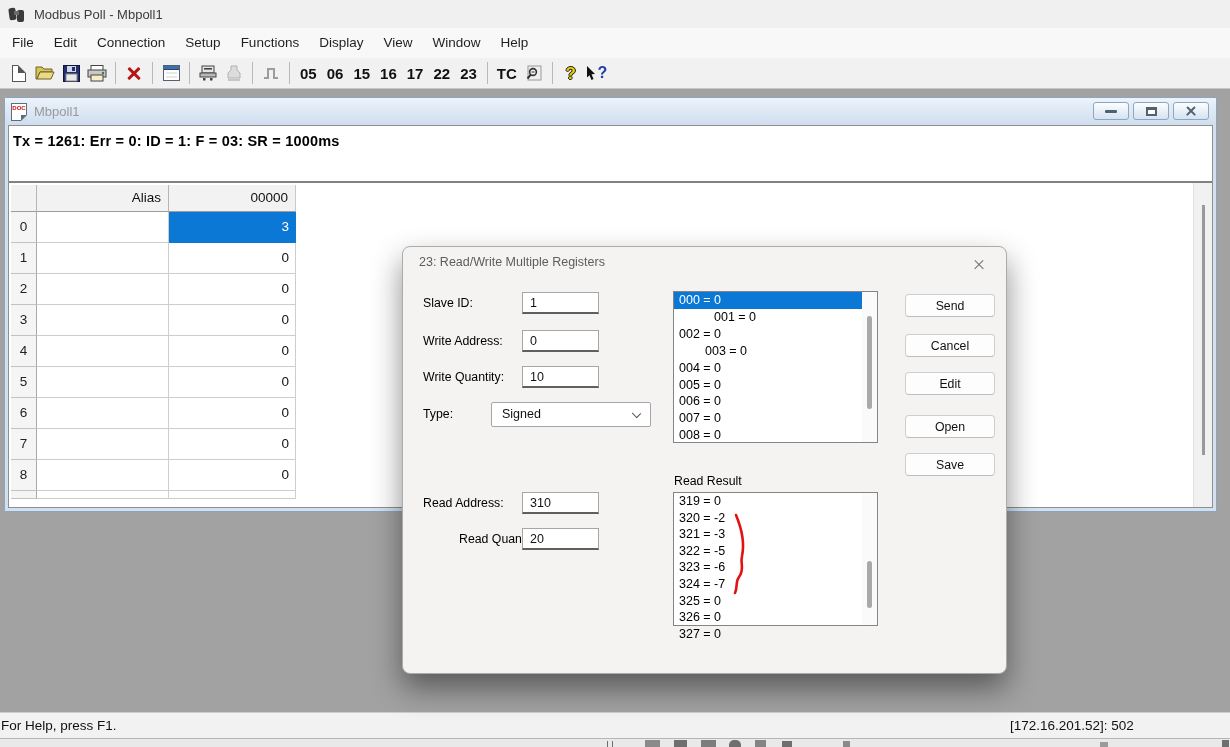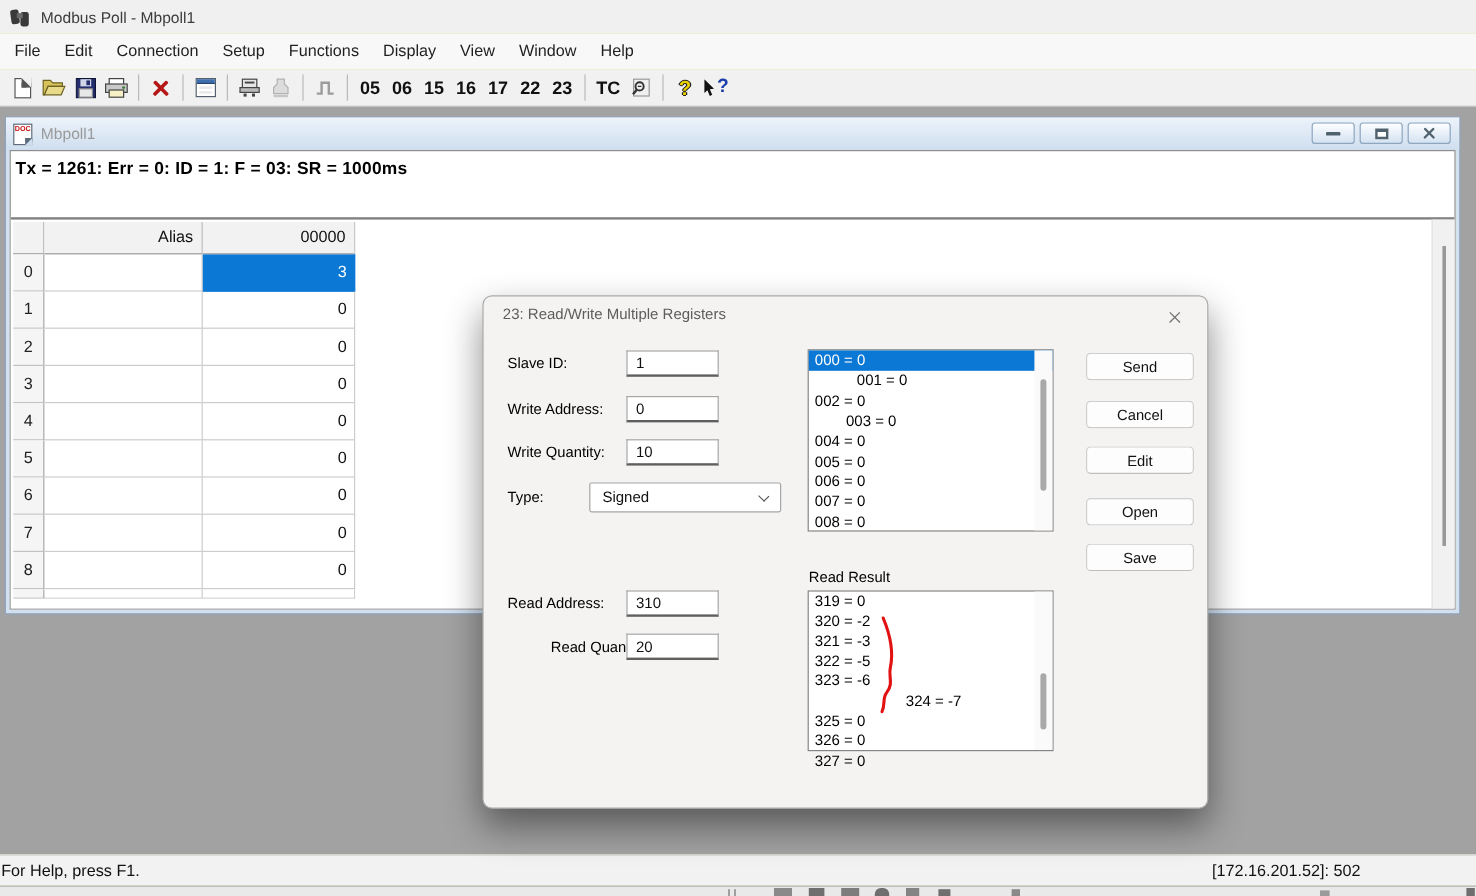--- a/index.html
+++ b/index.html
@@ -346,7 +346,7 @@
         <div class="li" style="line-height:16.6px;">321 = -3</div>
         <div class="li" style="line-height:16.6px;">322 = -5</div>
         <div class="li" style="line-height:16.6px;">323 = -6</div>
-        <div class="li" style="line-height:16.6px;text-align:center;">324 = -7</div>
+        <div class="li" style="line-height:16.6px;">324 = -7</div>
         <div class="li" style="line-height:16.6px;">325 = 0</div>
         <div class="li" style="line-height:16.6px;">326 = 0</div>
         <div class="li" style="line-height:16.6px;">327 = 0</div>

